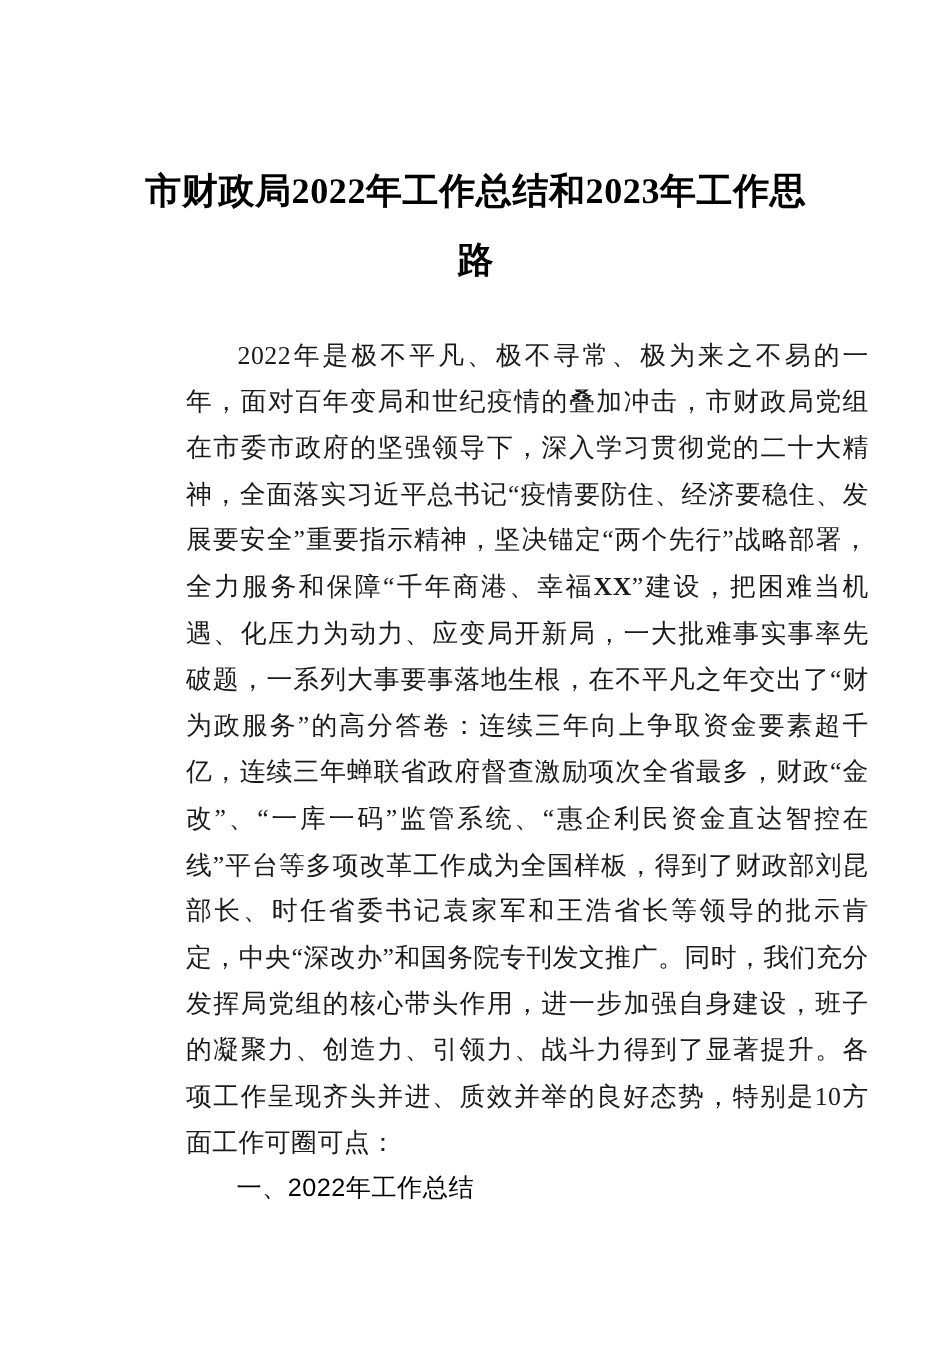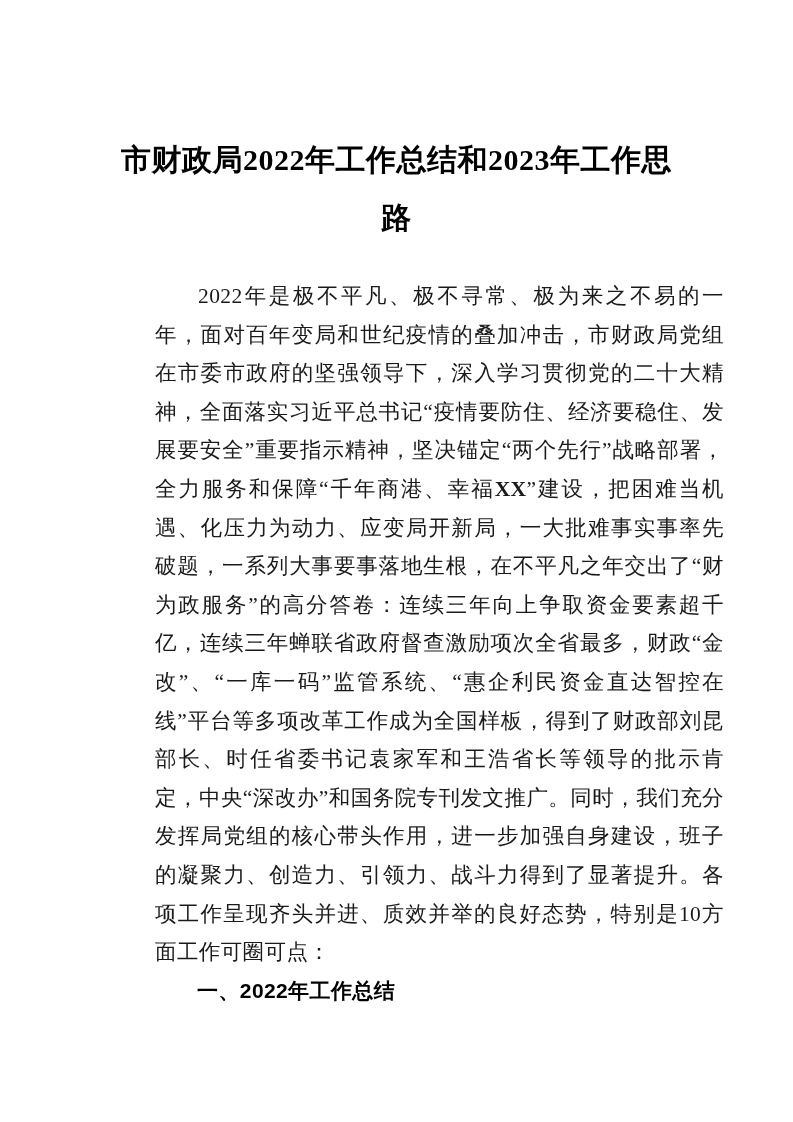--- a/index.html
+++ b/index.html
@@ -56,7 +56,7 @@
     font-family: "Liberation Sans", "DejaVu Sans", sans-serif;
     font-size: 21px;
     line-height: 38.6px;
-    font-weight: bold;
+    font-weight: normal;
     color: #000000;
     text-indent: 2em;
     letter-spacing: 0.4px;

